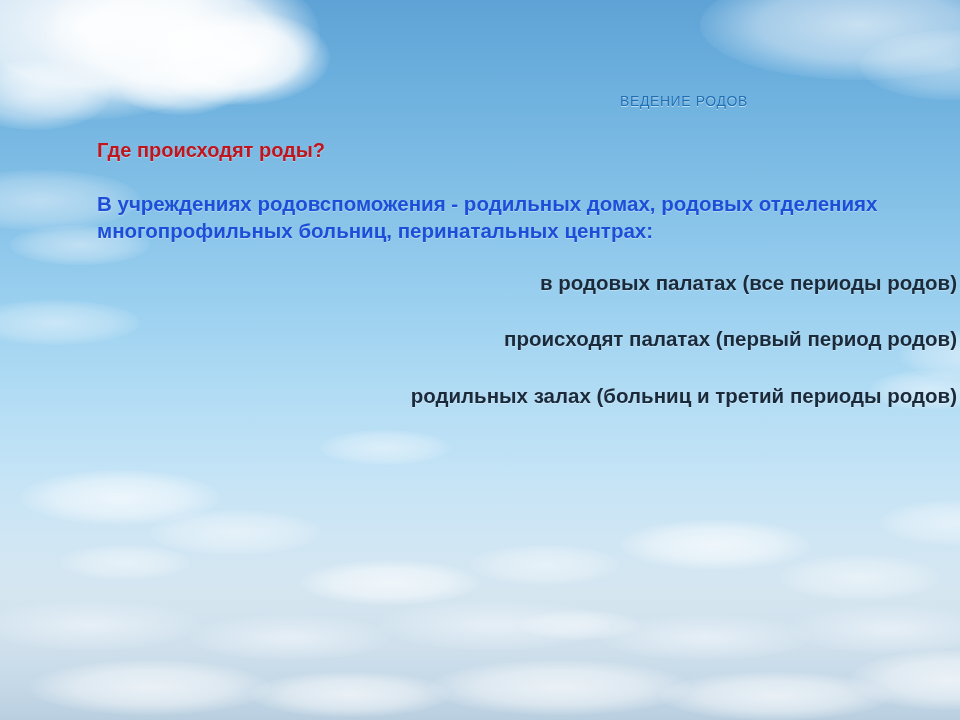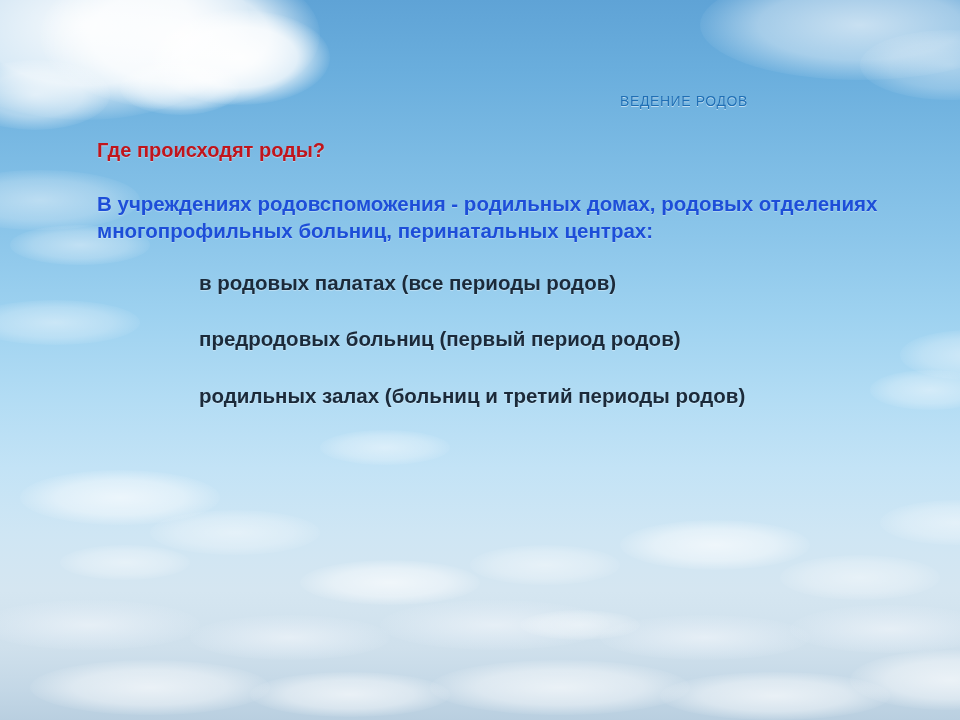--- a/index.html
+++ b/index.html
@@ -153,6 +153,7 @@
     margin: 0 0 32px 0;
     padding-left: 102px;
     text-shadow: 0 1px 1px rgba(255,255,255,0.35);
+    text-align: right;
   }
   .bullets li:last-child { margin-bottom: 0; }
 </style>

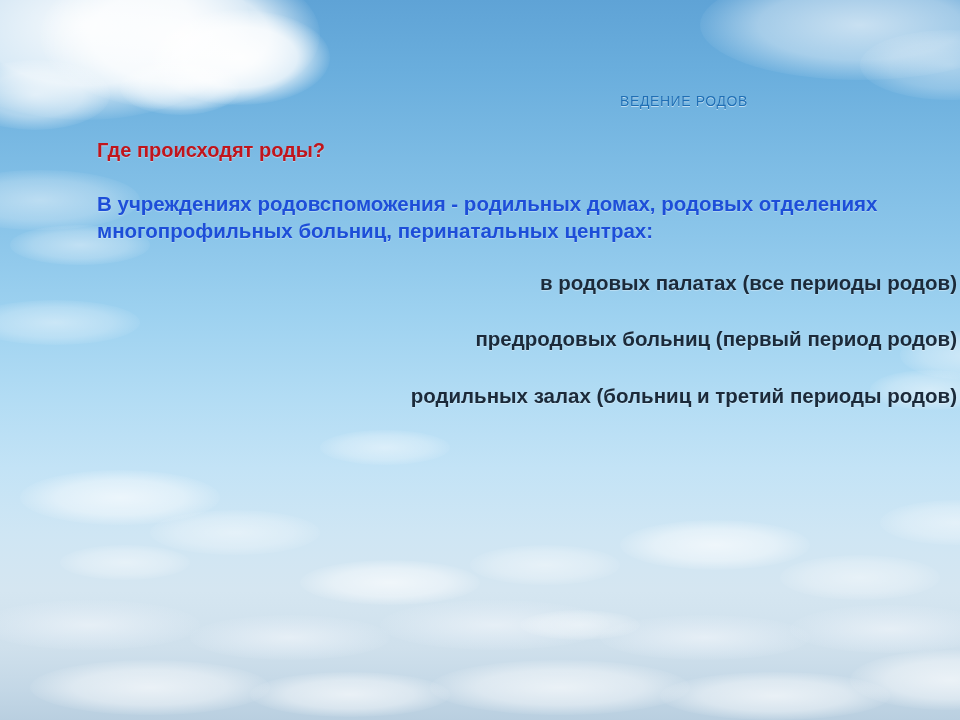--- a/index.html
+++ b/index.html
@@ -212,7 +212,7 @@
 
     <ul class="bullets">
       <li>в родовых палатах (все периоды родов)</li>
-      <li>предродовых больниц (первый период родов)</li>
+      <li>происходят палатах (первый период родов)</li>
       <li>родильных залах (больниц и третий периоды родов)</li>
     </ul>
   </div>

